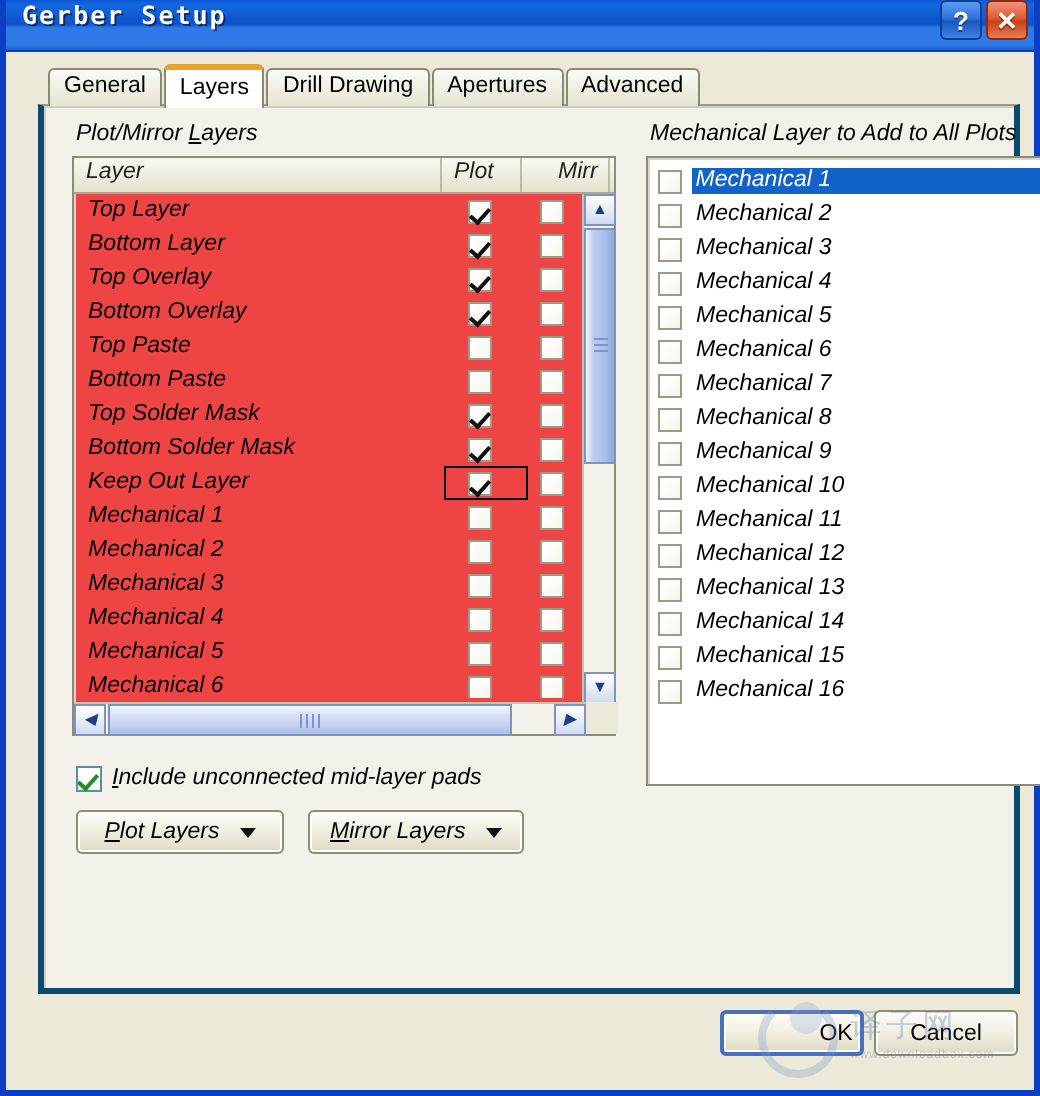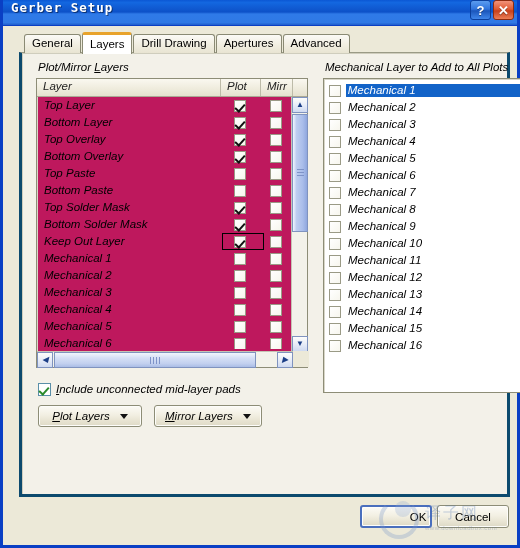--- a/index.html
+++ b/index.html
@@ -128,7 +128,7 @@
     position: absolute;
     left: 14px; top: 25px;
     width: 272px; height: 290px;
-    background: #be185d;
+    background: #ef4444;
     border: 1px solid #8d8d77;
     box-shadow: 1px 1px 0 #d8d6c8 inset;
   }

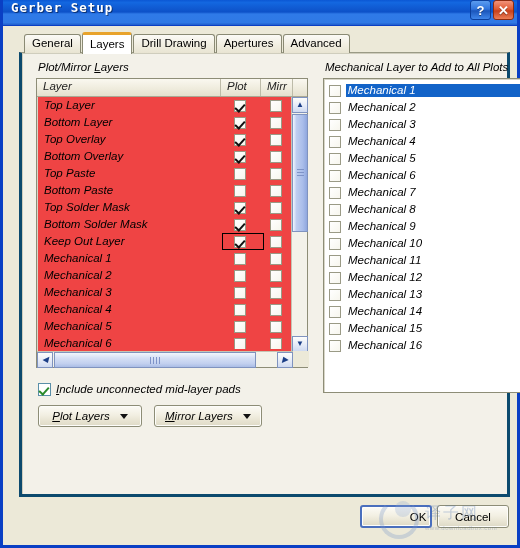--- a/index.html
+++ b/index.html
@@ -151,7 +151,7 @@
   }
   .hc-layer { width: 184px; }
   .hc-plot  { width: 40px; }
-  .hc-mirr  { width: 32px; }
+  .hc-mirr  { width: 32px; margin-left: 12px; }
 
   .lrows {
     position: absolute;

